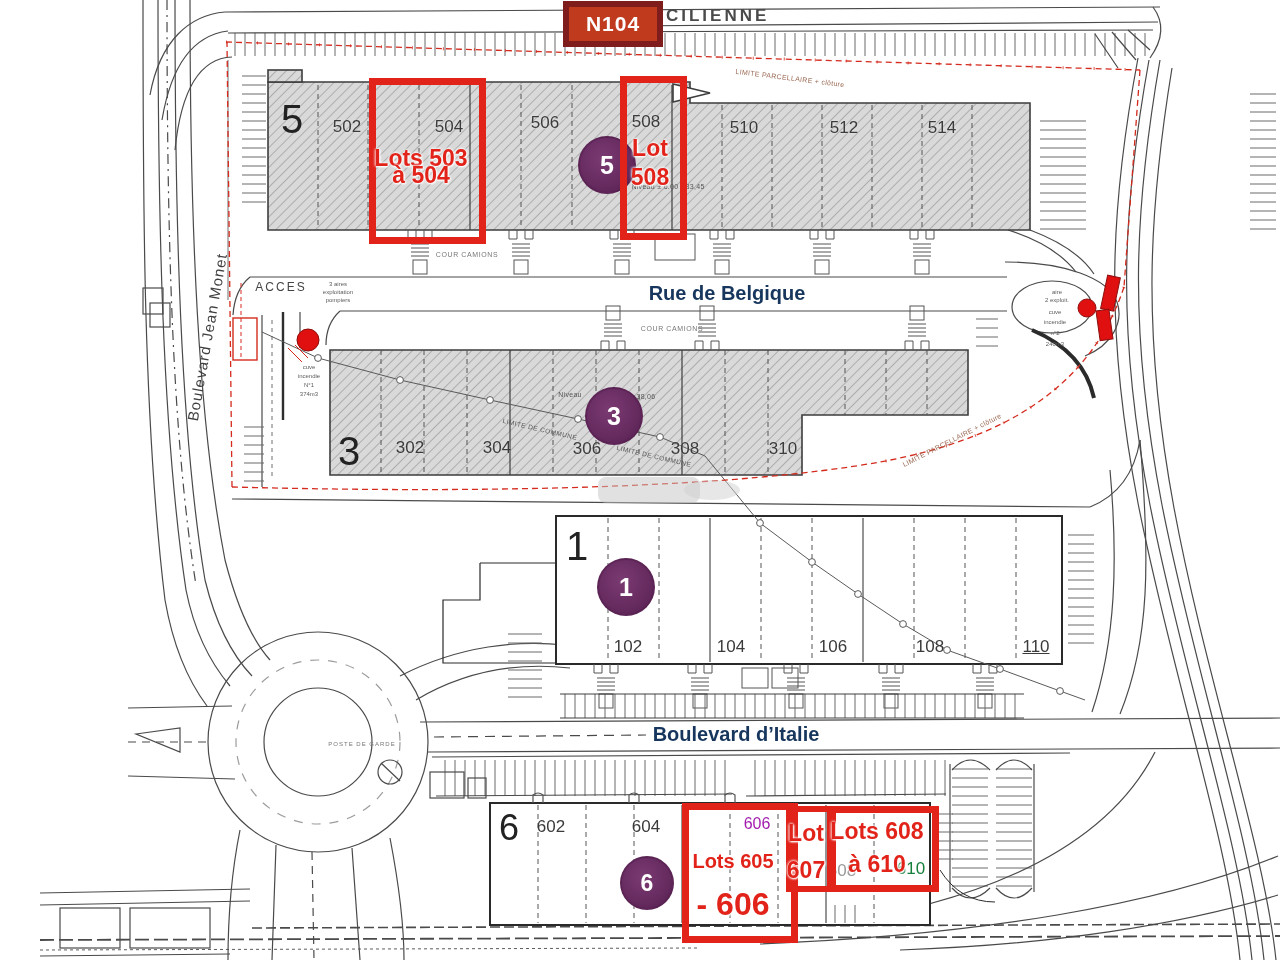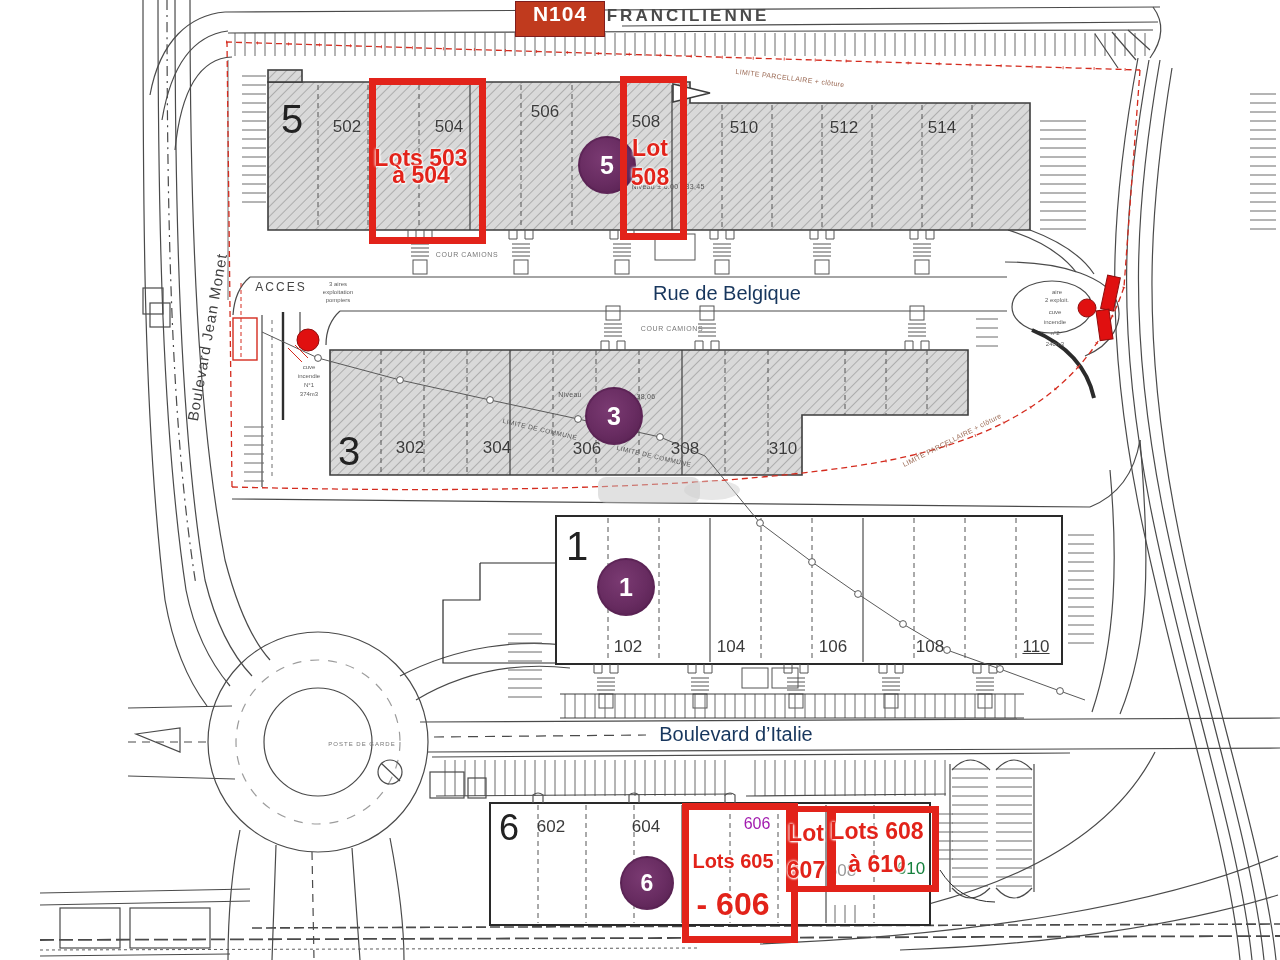--- a/index.html
+++ b/index.html
@@ -19,8 +19,8 @@
          background:radial-gradient(circle at 42% 38%, #7a3a72 0%, #682c61 55%, #541f4e 100%);
          border:2px solid rgba(84,31,78,.55);
          color:#fff;font-weight:700;font-size:25px;display:flex;align-items:center;justify-content:center;}
-  .n104{position:absolute;left:515px;top:1px;width:88px;height:34px;background:#c03a1e;
-        border:1px solid #7f1d1d;z-index:4;display:flex;justify-content:center;
+  .n104{position:absolute;left:563px;top:1px;width:88px;height:34px;background:#c03a1e;
+        border:6px solid #7f1d1d;z-index:4;display:flex;align-items:center;justify-content:center;
         color:#fff;font-weight:700;font-size:21px;letter-spacing:1px;}
   .faded{color:#a21caf;}
 </style>

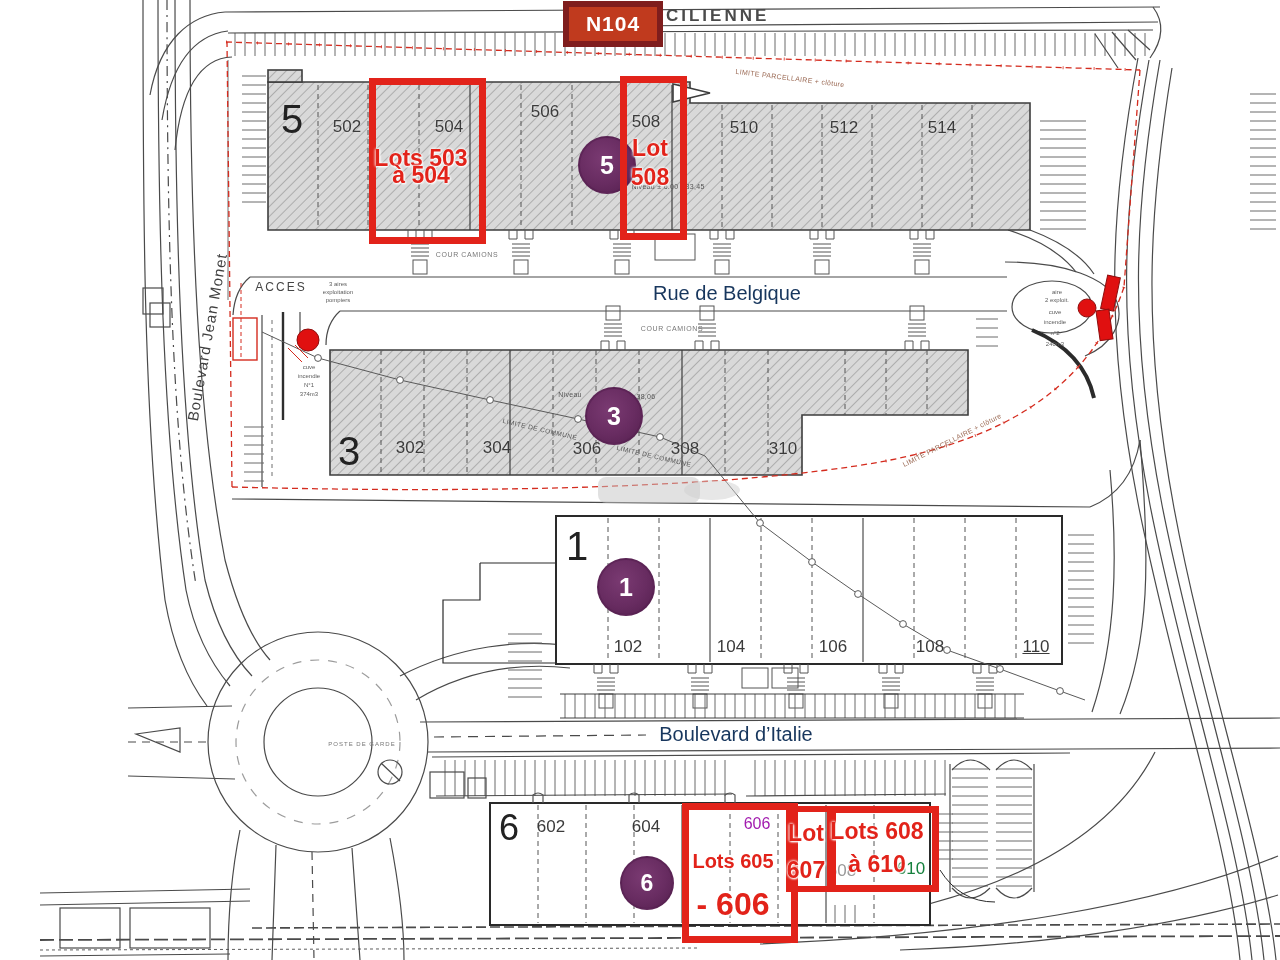--- a/index.html
+++ b/index.html
@@ -331,7 +331,7 @@
 <div class="t bignum" style="left:292px;top:119px;">5</div>
 <div class="t lot" style="left:347px;top:127px;">502</div>
 <div class="t lot" style="left:449px;top:127px;">504</div>
-<div class="t lot" style="left:545px;top:112px;">506</div>
+<div class="t lot" style="left:545px;top:123px;">506</div>
 <div class="t lot" style="left:646px;top:122px;">508</div>
 <div class="t lot" style="left:744px;top:128px;">510</div>
 <div class="t lot" style="left:844px;top:128px;">512</div>

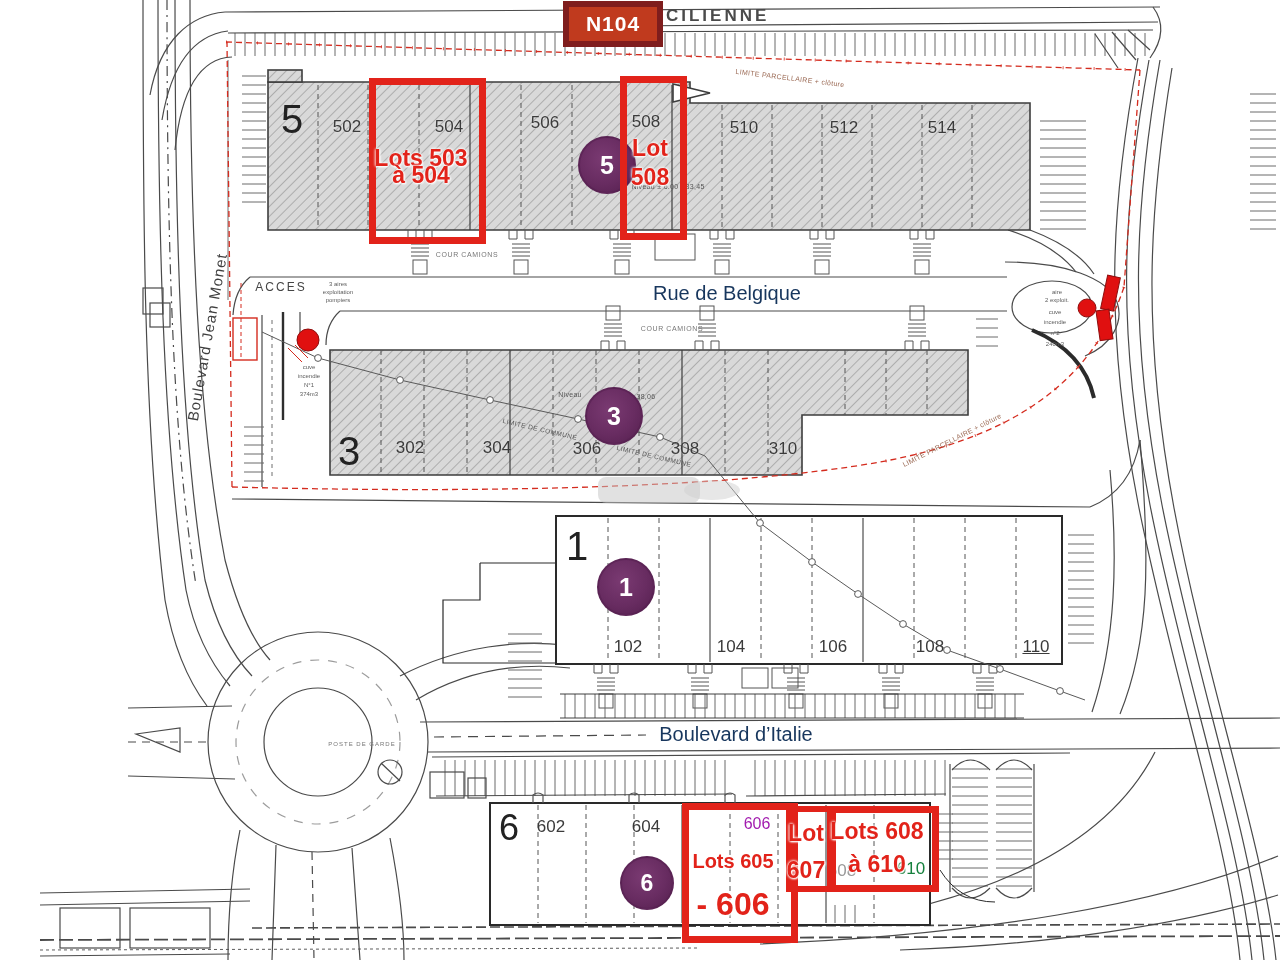--- a/index.html
+++ b/index.html
@@ -9,7 +9,7 @@
   .t{position:absolute;transform:translate(-50%,-50%);white-space:nowrap;z-index:2;color:#333;}
   .lot{font-size:17px;color:#3b3b3b;text-shadow:0 0 2px rgba(255,255,255,.6);}
   .bignum{font-size:40px;color:#222;}
-  .street{font-size:20px;font-weight:400;color:#17365d;text-shadow:0 0 3px #fff,0 0 4px #fff;z-index:2;}
+  .street{font-size:20px;font-weight:700;color:#17365d;text-shadow:0 0 3px #fff,0 0 4px #fff;z-index:2;}
   .tiny{font-size:7px;color:#666;letter-spacing:.3px;}
   .micro{font-size:6px;color:#5c5c5c;}
   .redlbl{color:#e2231a;font-weight:700;font-size:23px;z-index:5;

